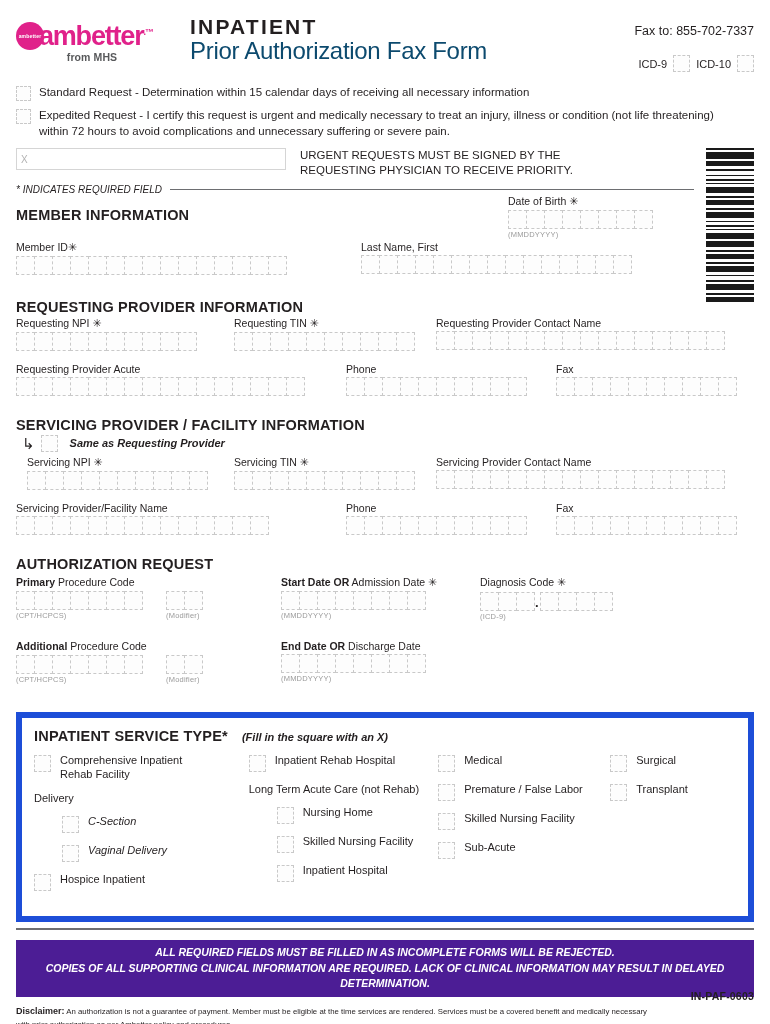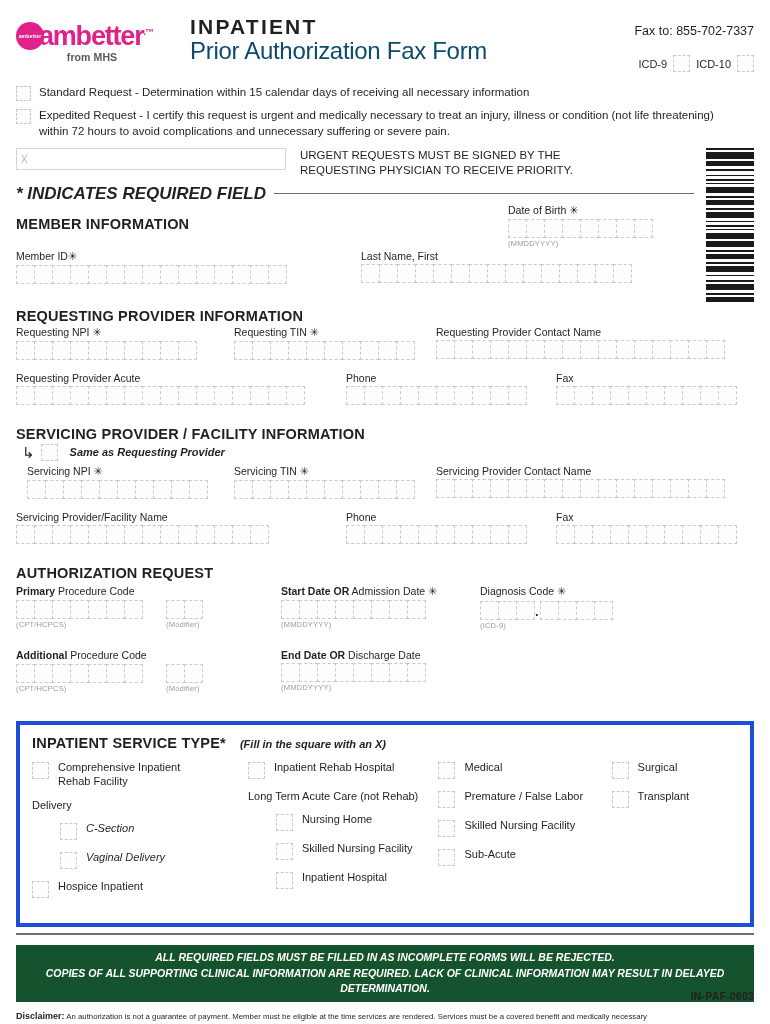--- a/index.html
+++ b/index.html
@@ -68,7 +68,7 @@
   .sig-note { font-size: 11.5px; line-height: 1.3; margin-left: 14px; color: #231f20; }
 
   .req-field-row { display: flex; align-items: center; margin-top: 6px; }
-  .req-field { font-size: 17px; font-weight: bold; font-style: italic; white-space: nowrap; }
+  .req-field { font-size: 10px; font-weight: normal; font-style: italic; white-space: nowrap; }
   .req-rule { flex: 1; height: 1px; background: #6d6e71; margin-left: 8px; margin-right: 60px; }
 
   

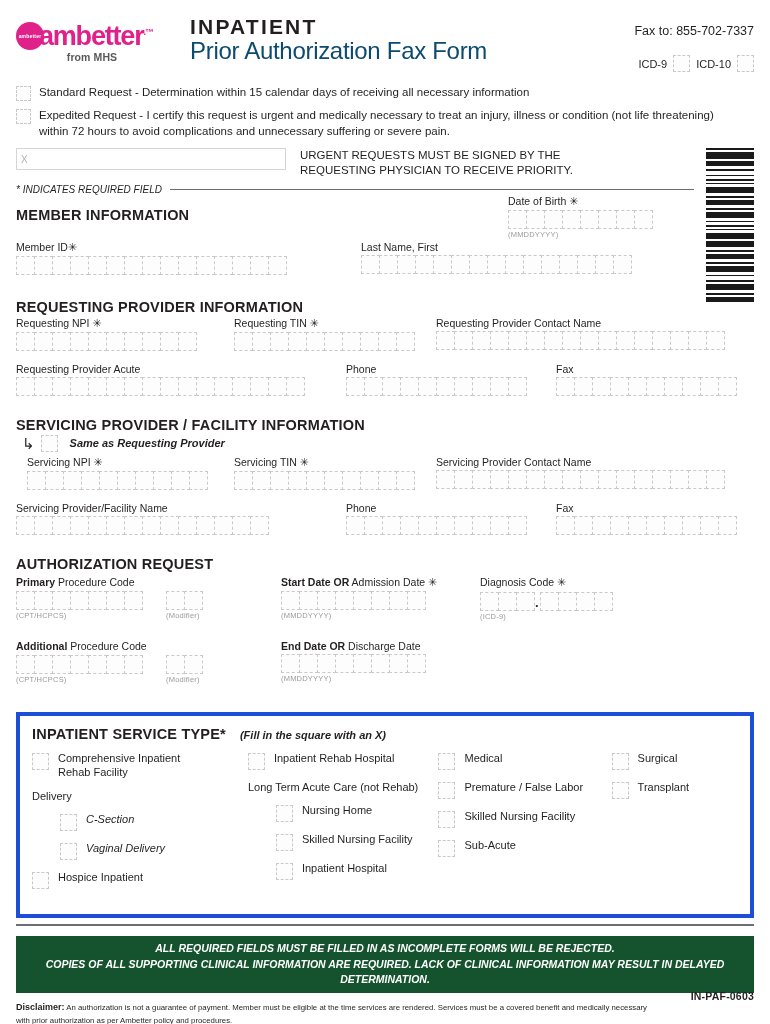--- a/index.html
+++ b/index.html
@@ -90,7 +90,7 @@
   .barcode i { display: block; background: #1a1a1a; width: 100%; }
 
   
-  .panel { border: 4px solid #1d4ed8; margin-top: 10px; padding: 10px 12px 14px 12px; }
+  .panel { border: 6px solid #1d4ed8; margin-top: 10px; padding: 10px 12px 14px 12px; }
   .panel-head { display: flex; align-items: baseline; }
   .panel-title { font-size: 14.5px; font-weight: bold; letter-spacing: .2px; }
   .panel-note { font-size: 11px; font-weight: bold; font-style: italic; margin-left: 14px; }

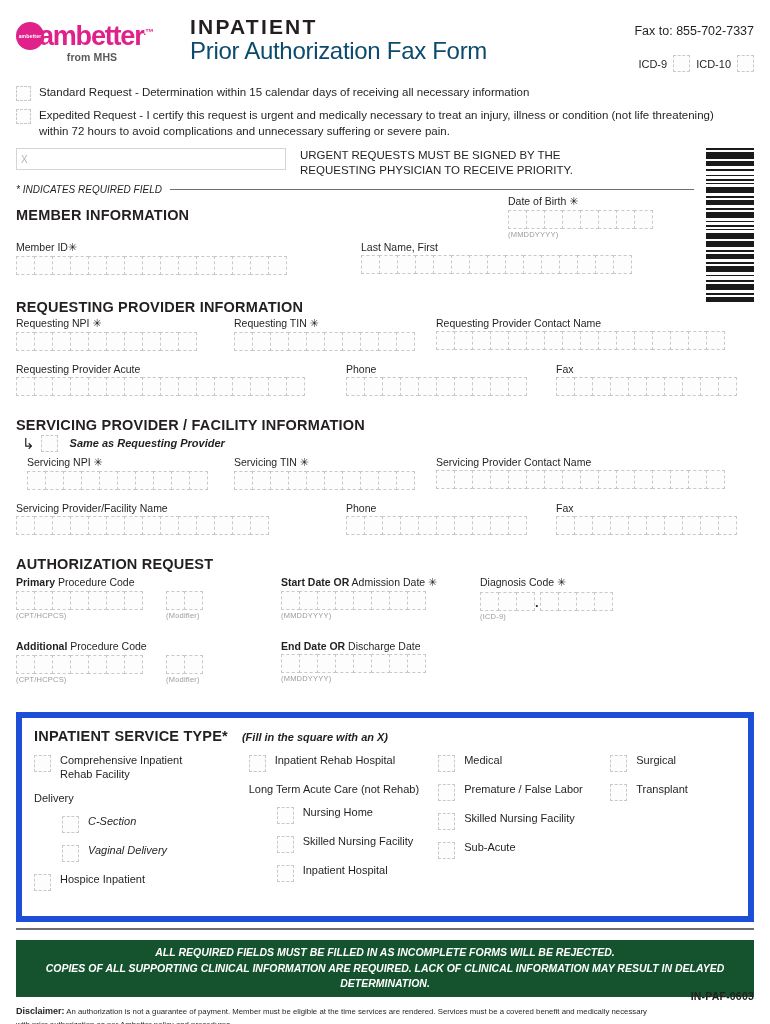--- a/index.html
+++ b/index.html
@@ -109,7 +109,7 @@
 
   
   .banner {
-    background: #14532d; color: #fff; text-align: center; padding: 5px 6px 6px 6px;
+    background: #4c1d95; color: #fff; text-align: center; padding: 5px 6px 6px 6px;
     margin-top: 10px;
   }
   .banner div { font-size: 10.5px; font-weight: bold; font-style: italic; line-height: 1.45; }

